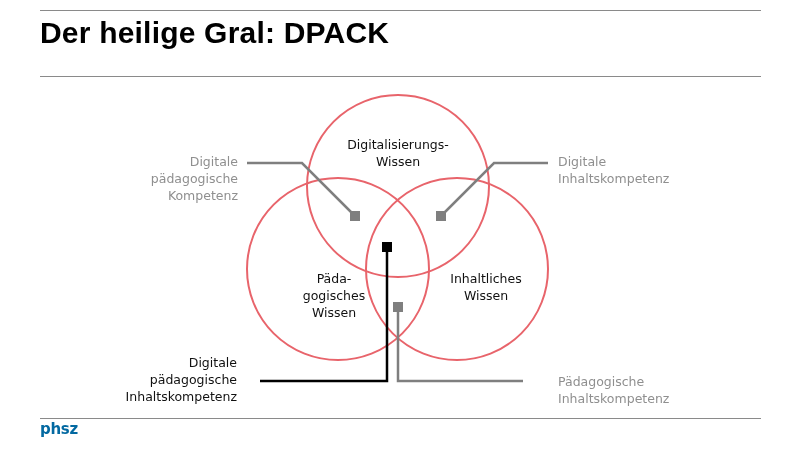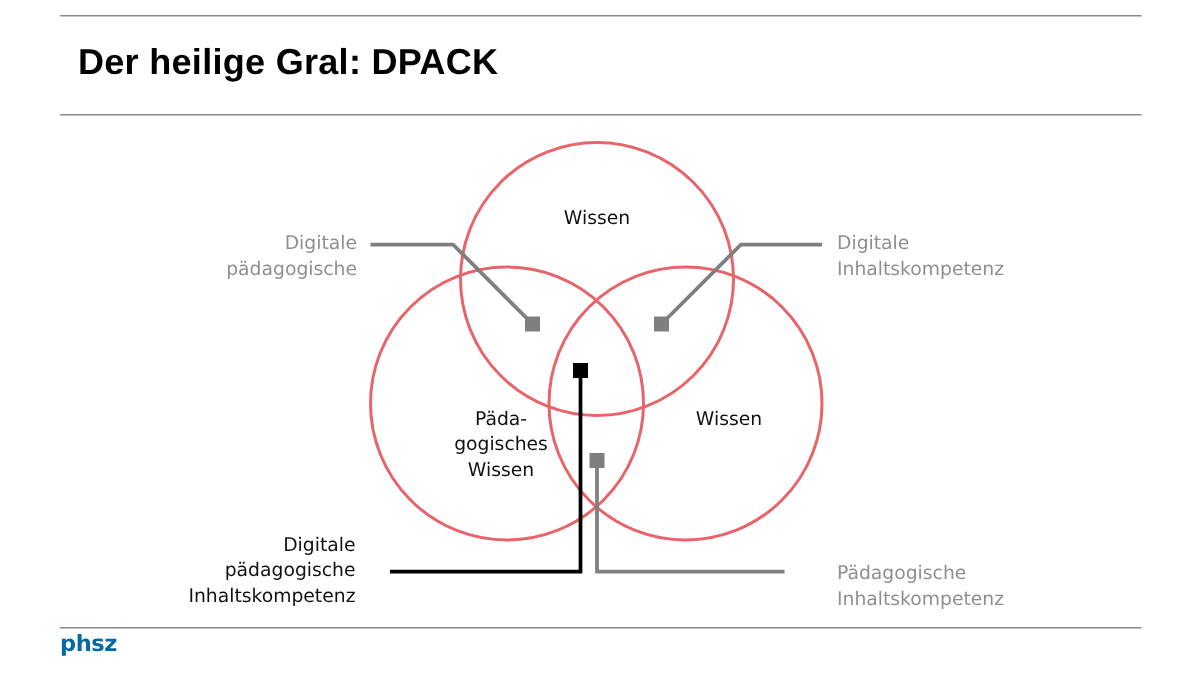--- a/index.html
+++ b/index.html
@@ -10,7 +10,7 @@
   .rule { position: absolute; left: 40px; width: 721px; height: 1px; background: #8a8a8a; }
   .title {
     position: absolute; left: 40px; top: 16px; font-family: "Liberation Sans", sans-serif;
-    font-weight: bold; font-size: 24px; color: #000; letter-spacing: 0.2px; margin: 12px;
+    font-weight: bold; font-size: 30px; color: #000; letter-spacing: 0.2px; margin: 0;
   }
   .logo {
     position: absolute; left: 40px; top: 420px; font-family: "DejaVu Sans", sans-serif;

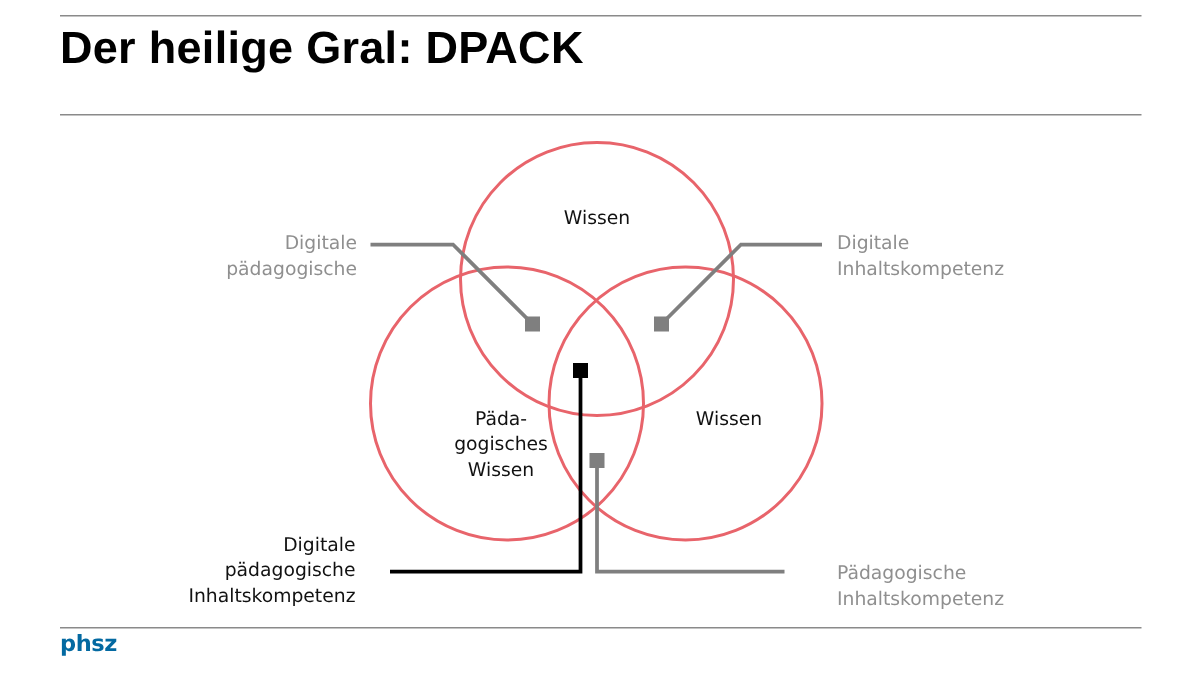--- a/index.html
+++ b/index.html
@@ -51,6 +51,7 @@
 </svg>
 
 <div class="lbl dark center" style="left:338px; top:136px; width:120px;">
+  <div>Digitalisierungs-</div>
   <div>Wissen</div>
 </div>
 <div class="lbl dark center" style="left:294px; top:270px; width:80px;">

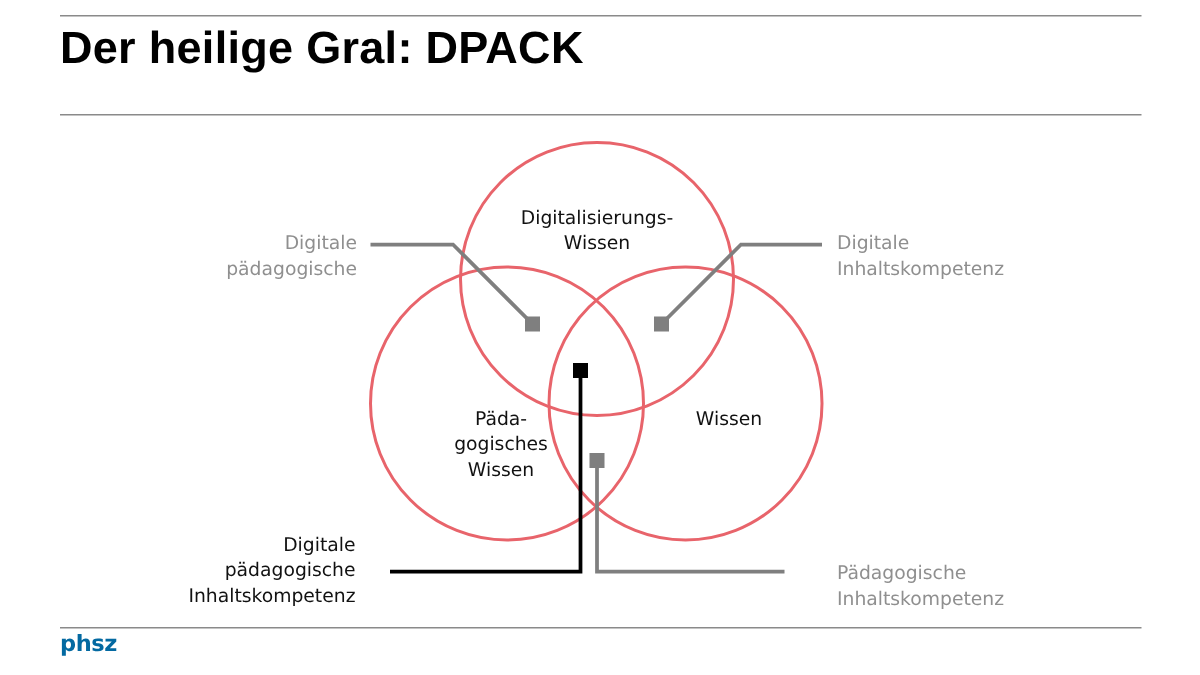--- a/index.html
+++ b/index.html
@@ -66,6 +66,7 @@
 <div class="lbl gray right" style="left:118px; top:153px; width:120px;">
   <div>Digitale</div>
   <div>pädagogische</div>
+  <div>Kompetenz</div>
 </div>
 <div class="lbl gray" style="left:558px; top:153px;">
   <div>Digitale</div>

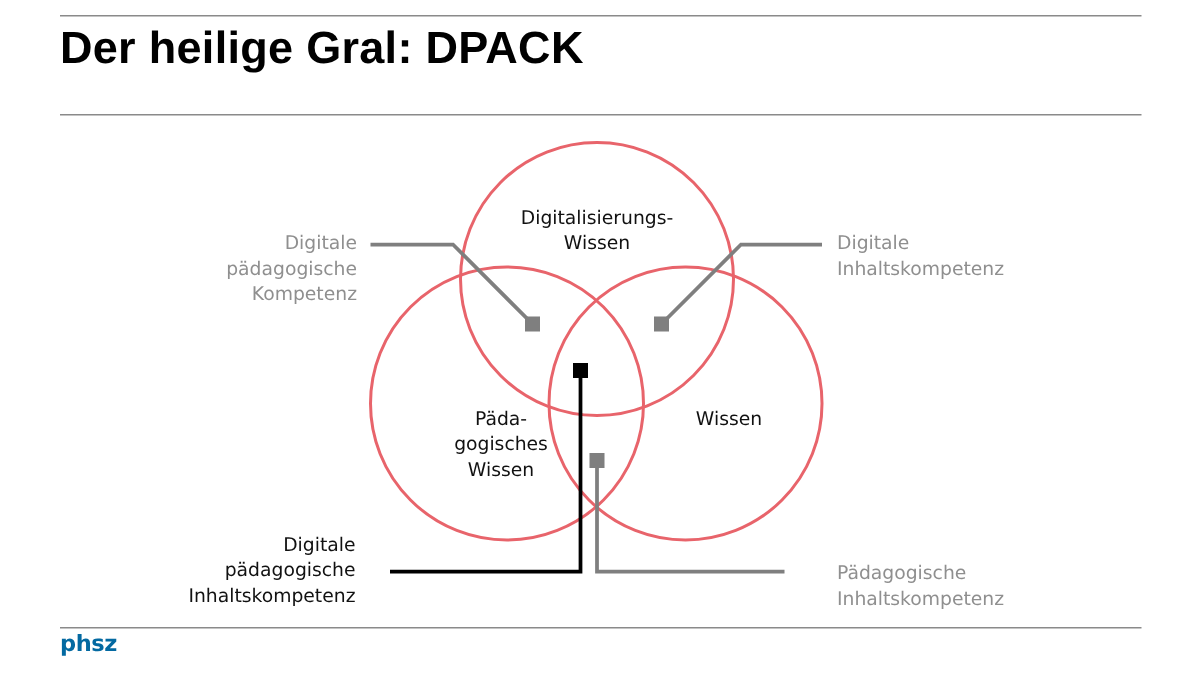--- a/index.html
+++ b/index.html
@@ -60,6 +60,7 @@
   <div>Wissen</div>
 </div>
 <div class="lbl dark center" style="left:436px; top:270px; width:100px;">
+  <div>Inhaltliches</div>
   <div>Wissen</div>
 </div>
 

